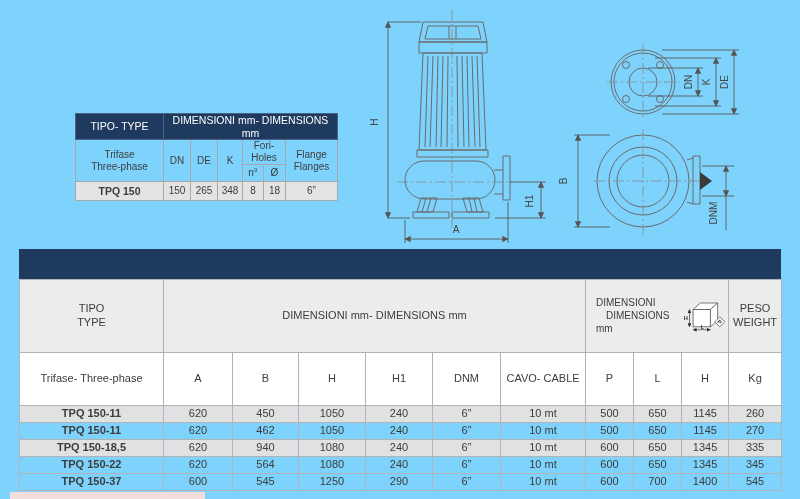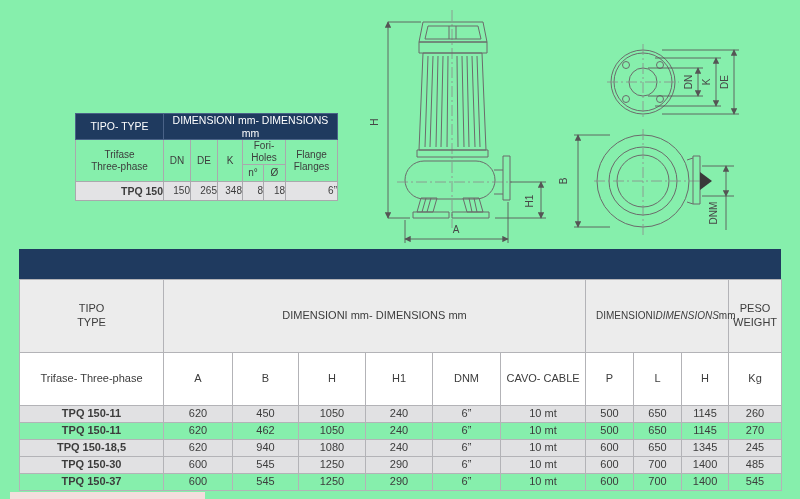--- a/index.html
+++ b/index.html
@@ -3,7 +3,7 @@
 <meta charset="utf-8">
 <style>
   html,body{margin:0;padding:0;background:#fff;}
-  .stage{position:relative;width:800px;height:499px;background:#86efac;overflow:hidden;
+  .stage{position:relative;width:800px;height:499px;background:#7dd3fc;overflow:hidden;
          font-family:"Liberation Sans",sans-serif;color:#3c3c3c;}
 
   

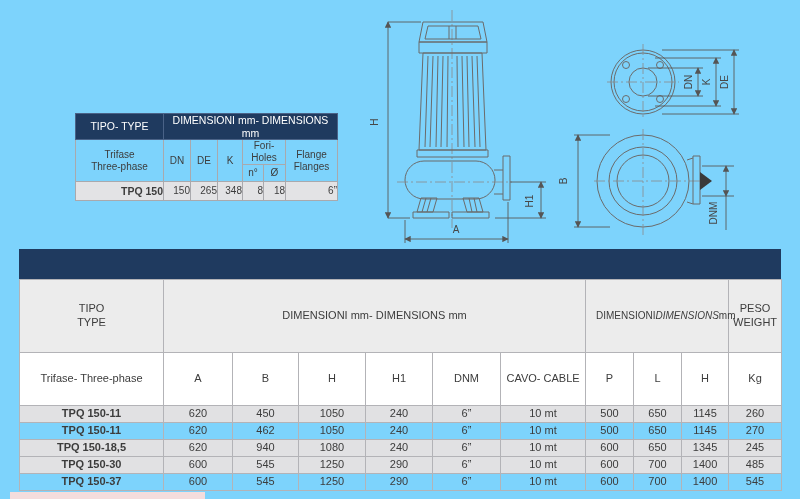--- a/index.html
+++ b/index.html
@@ -15,7 +15,7 @@
   .spec-table tr.r2{height:24px;}
   .spec-table tr.r3{height:17px;}
   .spec-table tr.r4{height:19px;}
-  .spec-table tr.r4 td{background:#e3e3e5;text-align:right;}
+  .spec-table tr.r4 td{background:#e3e3e5;}
   .spec-table td.model{font-weight:bold;font-size:10.5px;}
 
   

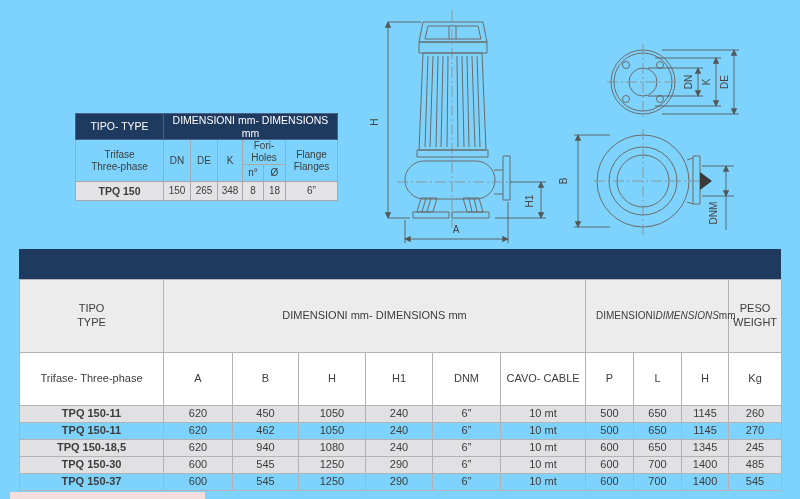--- a/index.html
+++ b/index.html
@@ -39,7 +39,7 @@
   .main-table tr.stripe td{background:#e1e1e3;}
   .main-table td.model{font-weight:bold;margin-top:36px;}
   .dim2-wrap{display:flex;align-items:center;justify-content:flex-start;gap:14px;padding-left:10px;}
-  .dim2-text{display:flex;flex-direction:row;align-items:flex-start;font-size:10px;line-height:1.3;text-align:left;}
+  .dim2-text{display:flex;flex-direction:column;align-items:flex-start;font-size:10px;line-height:1.3;text-align:left;}
   .dim2-text .it{font-style:italic;}
   .cube-svg text{font-family:"Liberation Sans",sans-serif;font-size:8px;font-weight:bold;fill:#333;}
 

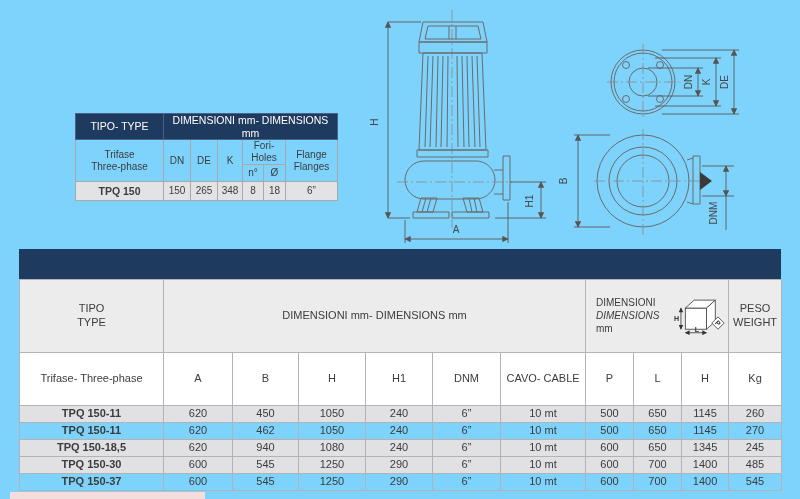--- a/index.html
+++ b/index.html
@@ -40,7 +40,7 @@
   .main-table td.model{font-weight:bold;margin-top:36px;}
   .dim2-wrap{display:flex;align-items:center;justify-content:flex-start;gap:14px;padding-left:10px;}
   .dim2-text{display:flex;flex-direction:column;align-items:flex-start;font-size:10px;line-height:1.3;text-align:left;}
-  .dim2-text .it{font-style:italic;}
+  .dim2-text .it{margin-left:10px;}
   .cube-svg text{font-family:"Liberation Sans",sans-serif;font-size:8px;font-weight:bold;fill:#333;}
 
   

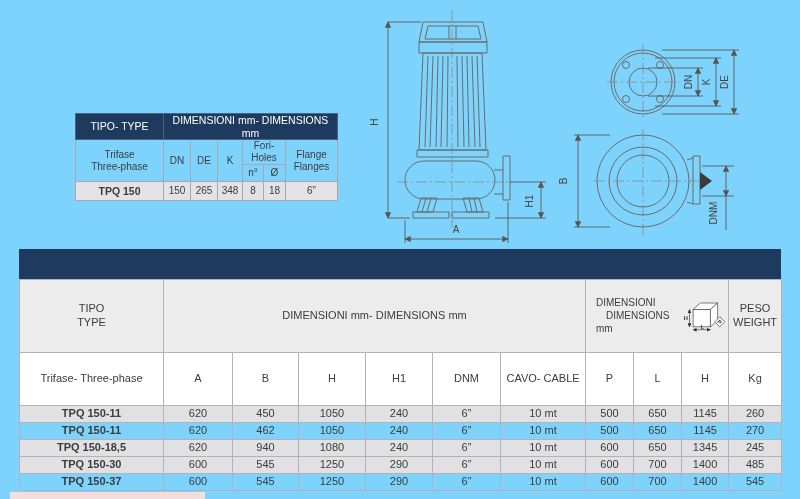--- a/index.html
+++ b/index.html
@@ -303,7 +303,7 @@
           <td>600</td>
           <td>650</td>
           <td>1345</td>
-          <td>245</td>
+          <td>335</td>
         </tr>
         <tr class="data stripe">
           <td class="model">TPQ 150-30</td>

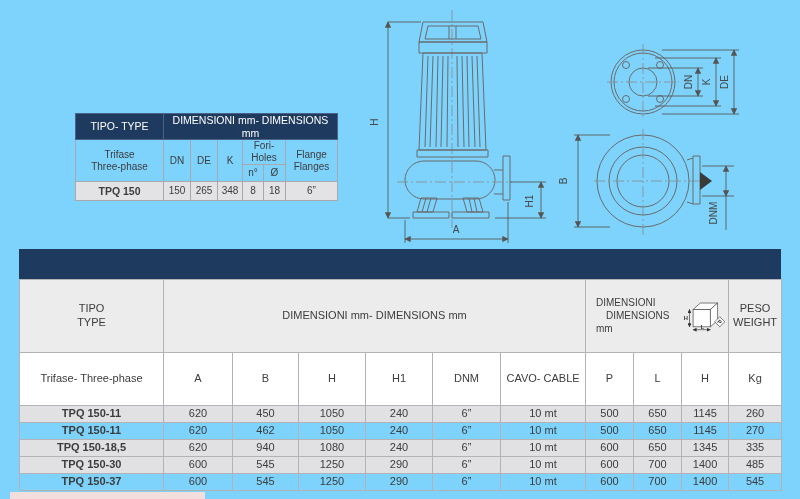--- a/index.html
+++ b/index.html
@@ -305,6 +305,19 @@
           <td>1345</td>
           <td>335</td>
         </tr>
+        <tr class="data">
+          <td class="model">TPQ 150-22</td>
+          <td>620</td>
+          <td>564</td>
+          <td>1080</td>
+          <td>240</td>
+          <td>6”</td>
+          <td>10 mt</td>
+          <td>600</td>
+          <td>650</td>
+          <td>1345</td>
+          <td>345</td>
+        </tr>
         <tr class="data stripe">
           <td class="model">TPQ 150-30</td>
           <td>600</td>

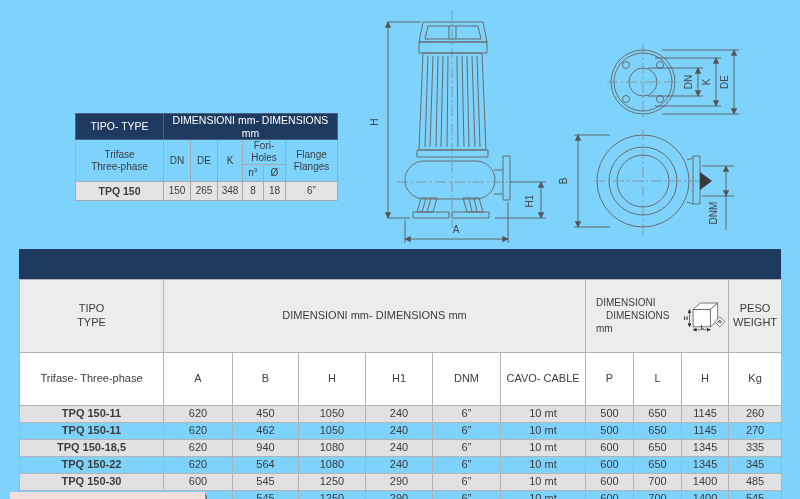--- a/index.html
+++ b/index.html
@@ -318,19 +318,6 @@
           <td>1345</td>
           <td>345</td>
         </tr>
-        <tr class="data stripe">
-          <td class="model">TPQ 150-30</td>
-          <td>600</td>
-          <td>545</td>
-          <td>1250</td>
-          <td>290</td>
-          <td>6”</td>
-          <td>10 mt</td>
-          <td>600</td>
-          <td>700</td>
-          <td>1400</td>
-          <td>485</td>
-        </tr>
         <tr class="data">
           <td class="model">TPQ 150-37</td>
           <td>600</td>

